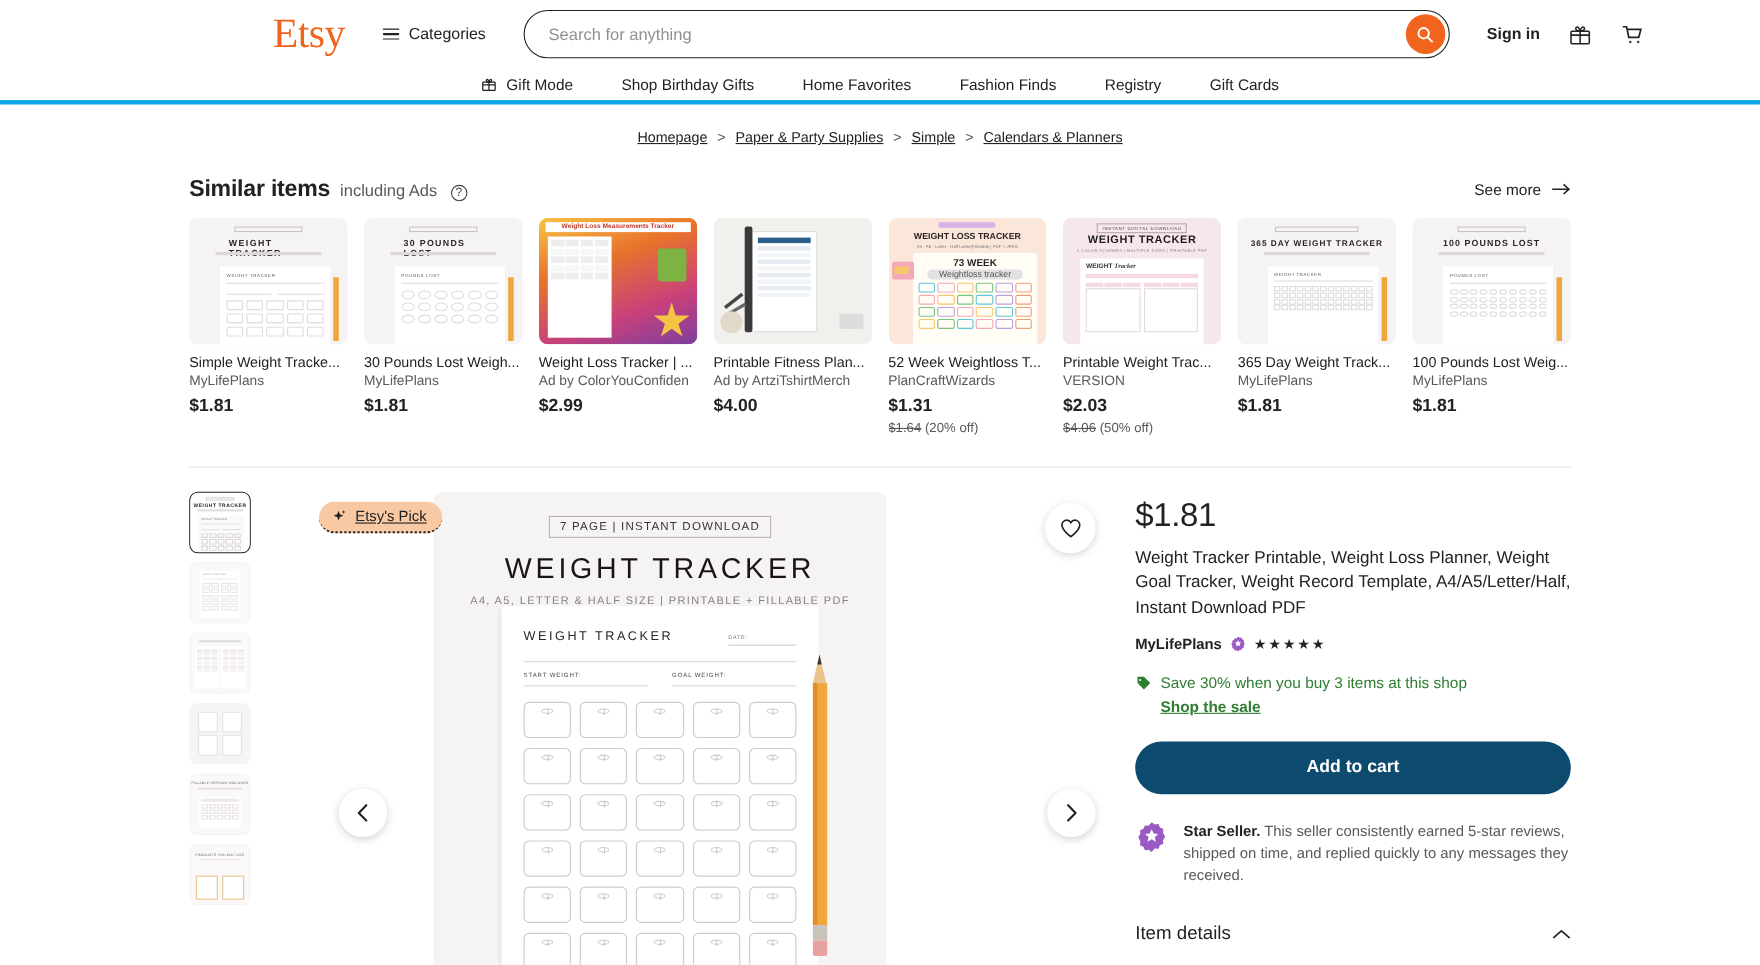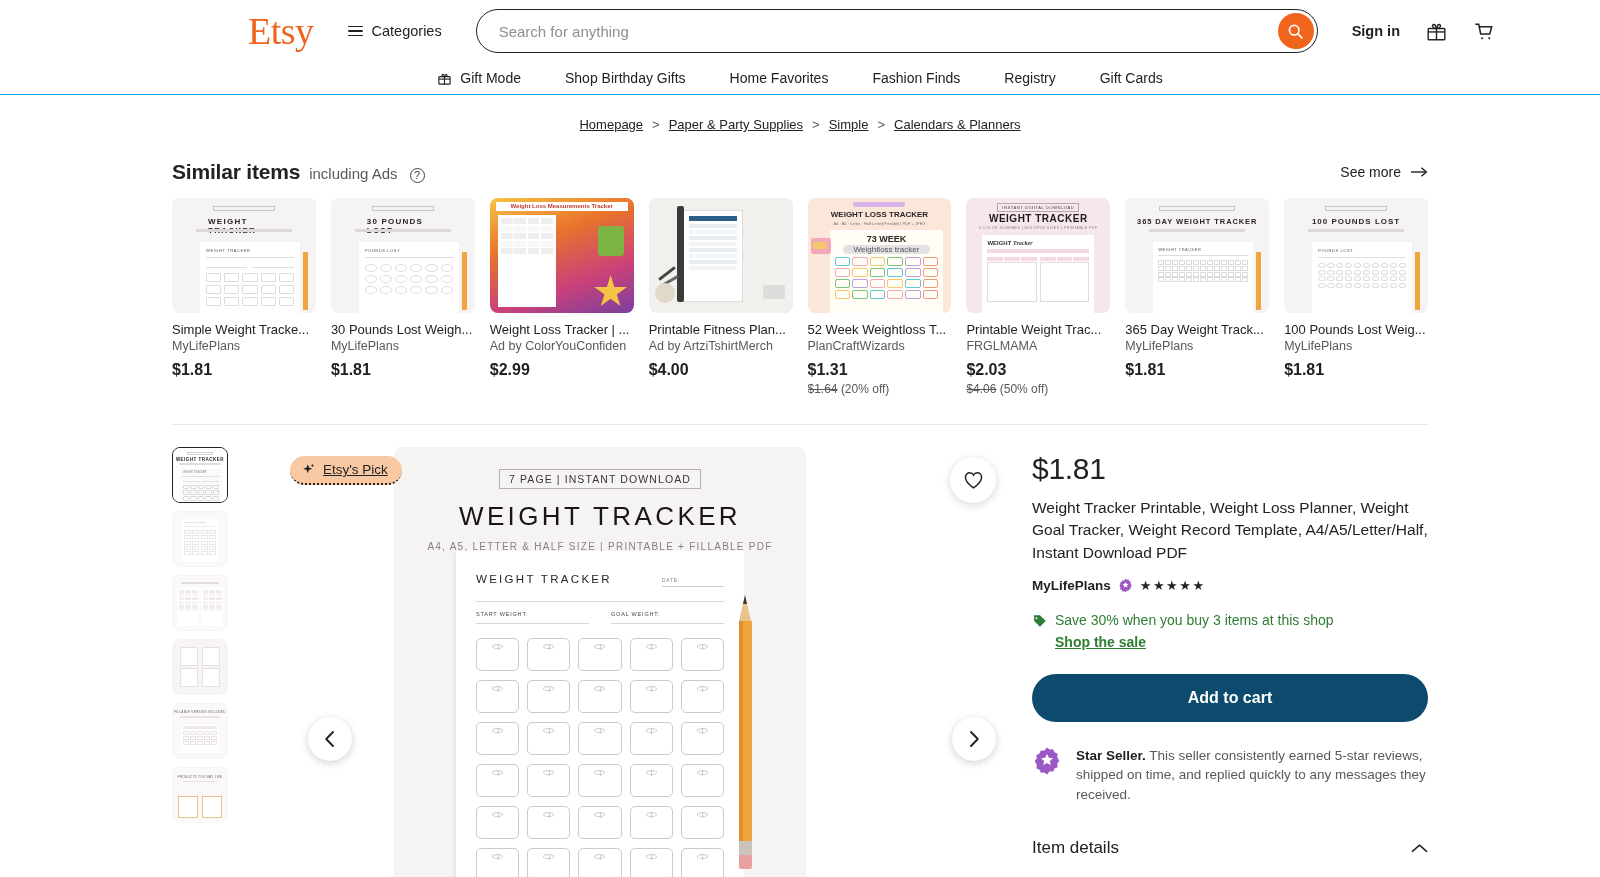--- a/index.html
+++ b/index.html
@@ -55,7 +55,7 @@
   .subnav {
     display: flex; justify-content: center; align-items: center;
     gap: 44px; height: 33px; font-size: 14px; color: #222;
-    border-bottom: 1px solid #0ea5e9;
+    border-bottom: 4px solid #0ea5e9;
   }
   .subnav a { display: flex; align-items: center; gap: 8px; cursor: pointer; white-space: nowrap; }
 

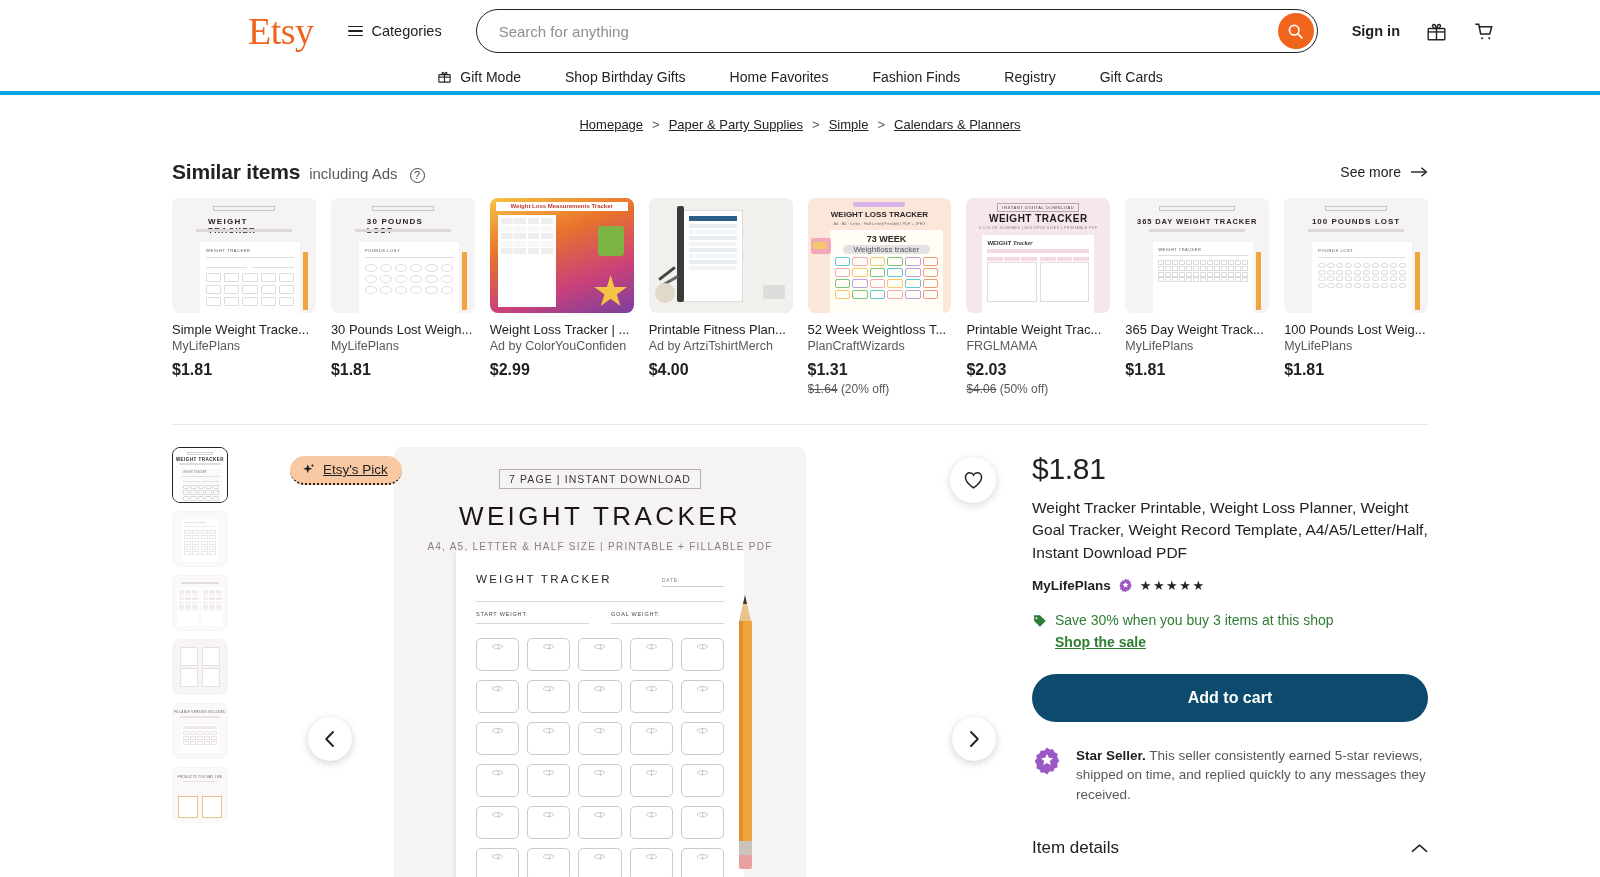--- a/index.html
+++ b/index.html
@@ -551,7 +551,7 @@
         </div>
       </div>
       <div class="sim-name">Printable Weight Trac...</div>
-      <div class="sim-shop">FRGLMAMA</div>
+      <div class="sim-shop">VERSION</div>
       <div class="sim-price">$2.03</div>
       <div class="sim-old">
         <s>$4.06</s>

